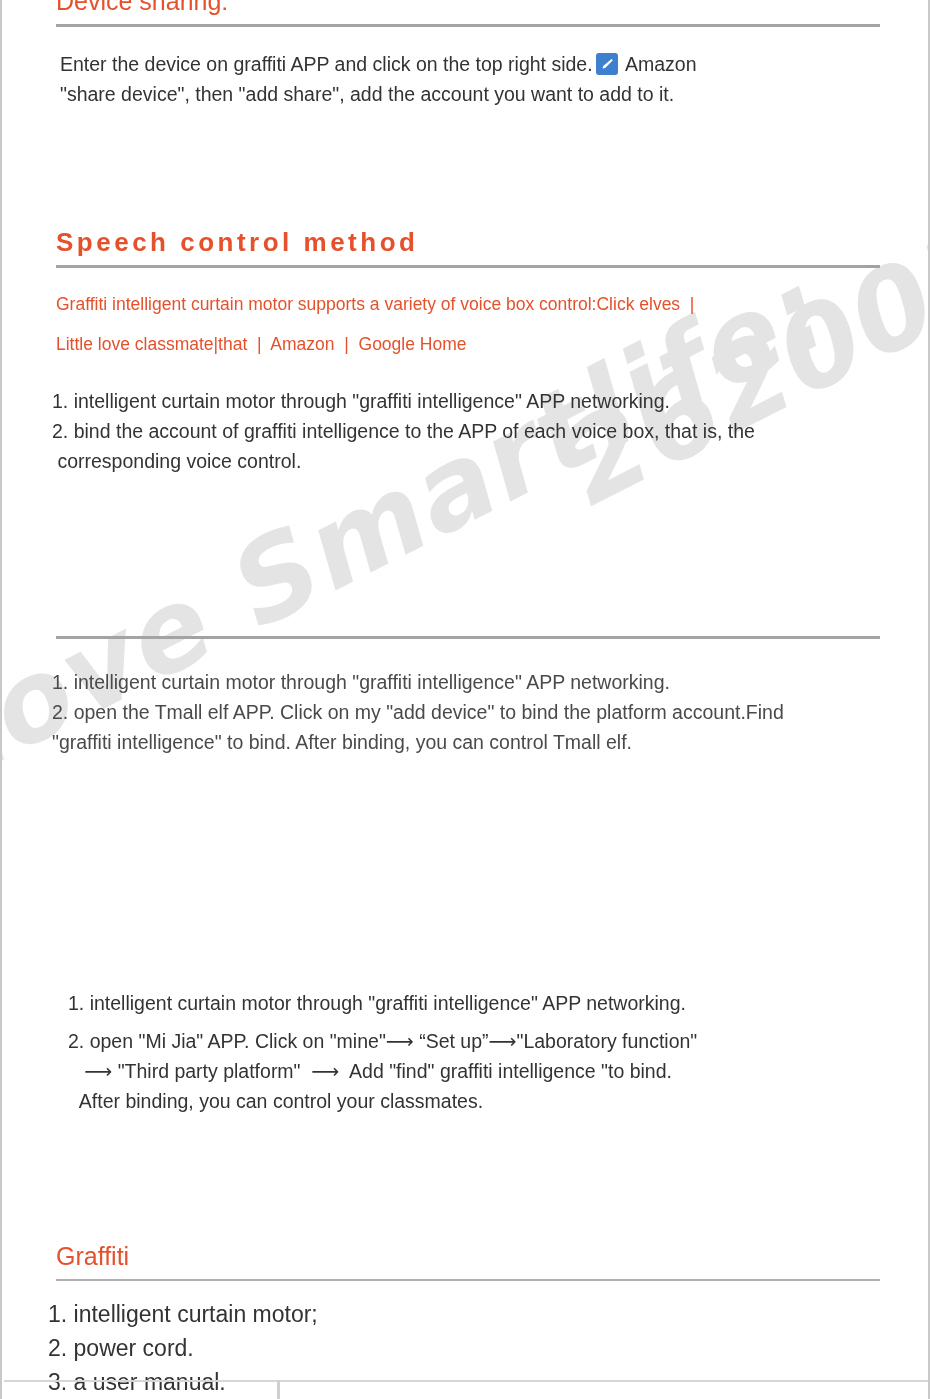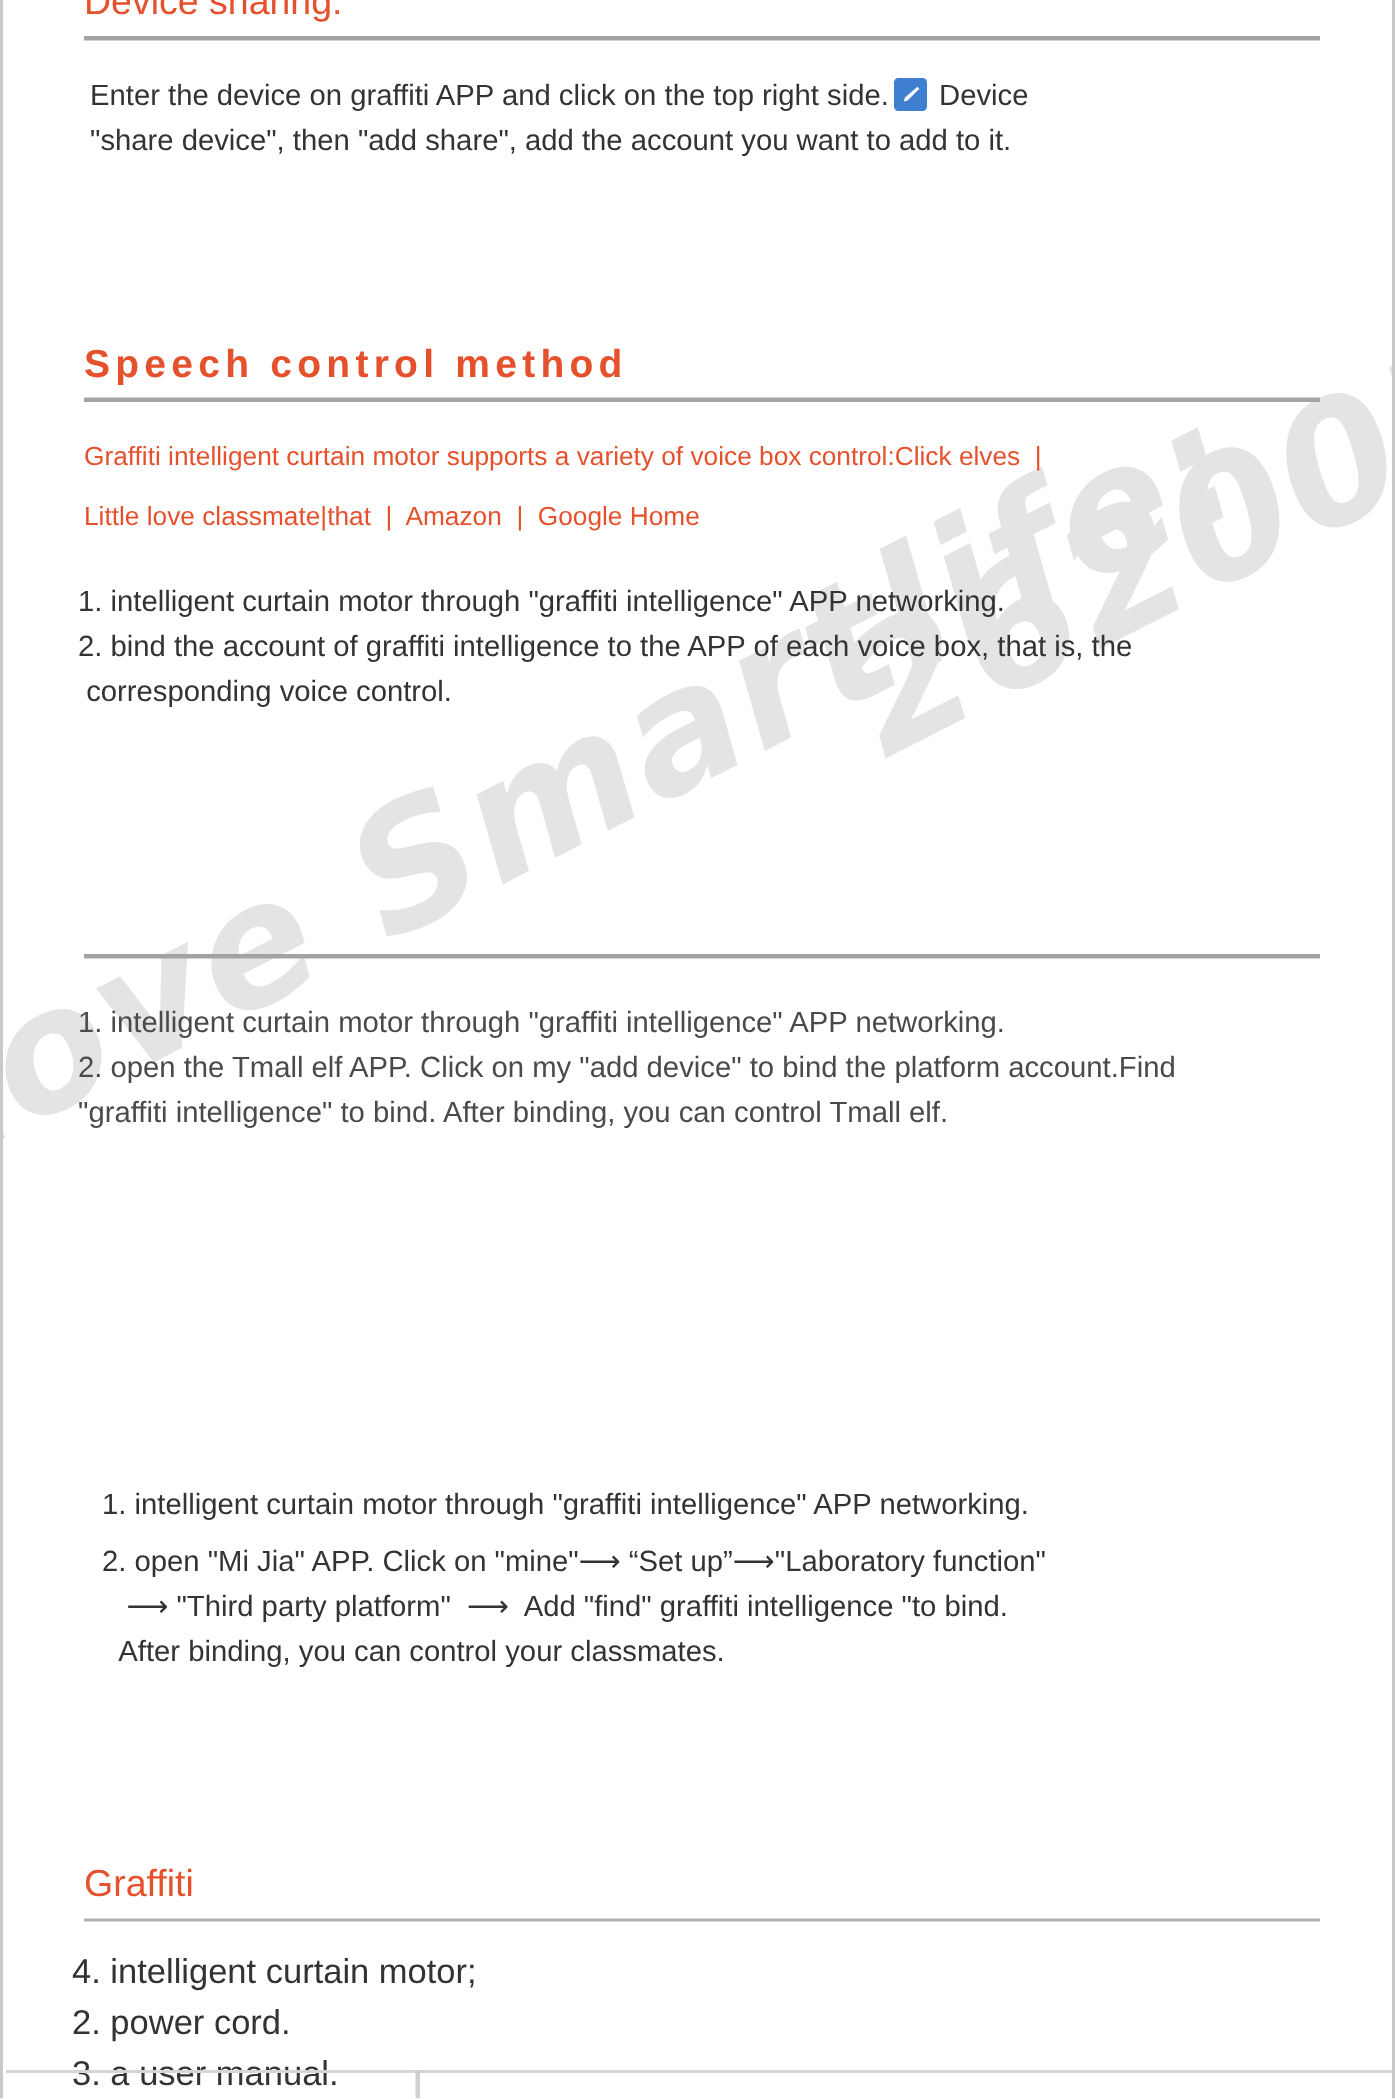--- a/index.html
+++ b/index.html
@@ -169,7 +169,7 @@
       <div style="margin:22px 52px 0 58px;">
         <div class="body-text"><span>Enter the device on graffiti APP and click on the top right side.</span><span class="edit-badge"><svg width="14" height="14" viewBox="0 0 14 14">
                 <path d="M11.6 1.9 L12.9 3.2 L5.1 11 L2.6 11.6 L3.2 9.1 Z" fill="#ffffff"></path>
-              </svg></span> <span>Device</span><br><span>"share device", then "add share", add the account you want to add to it.</span></div>
+              </svg></span> <span>Amazon</span><br><span>"share device", then "add share", add the account you want to add to it.</span></div>
       </div>
     </div>
 

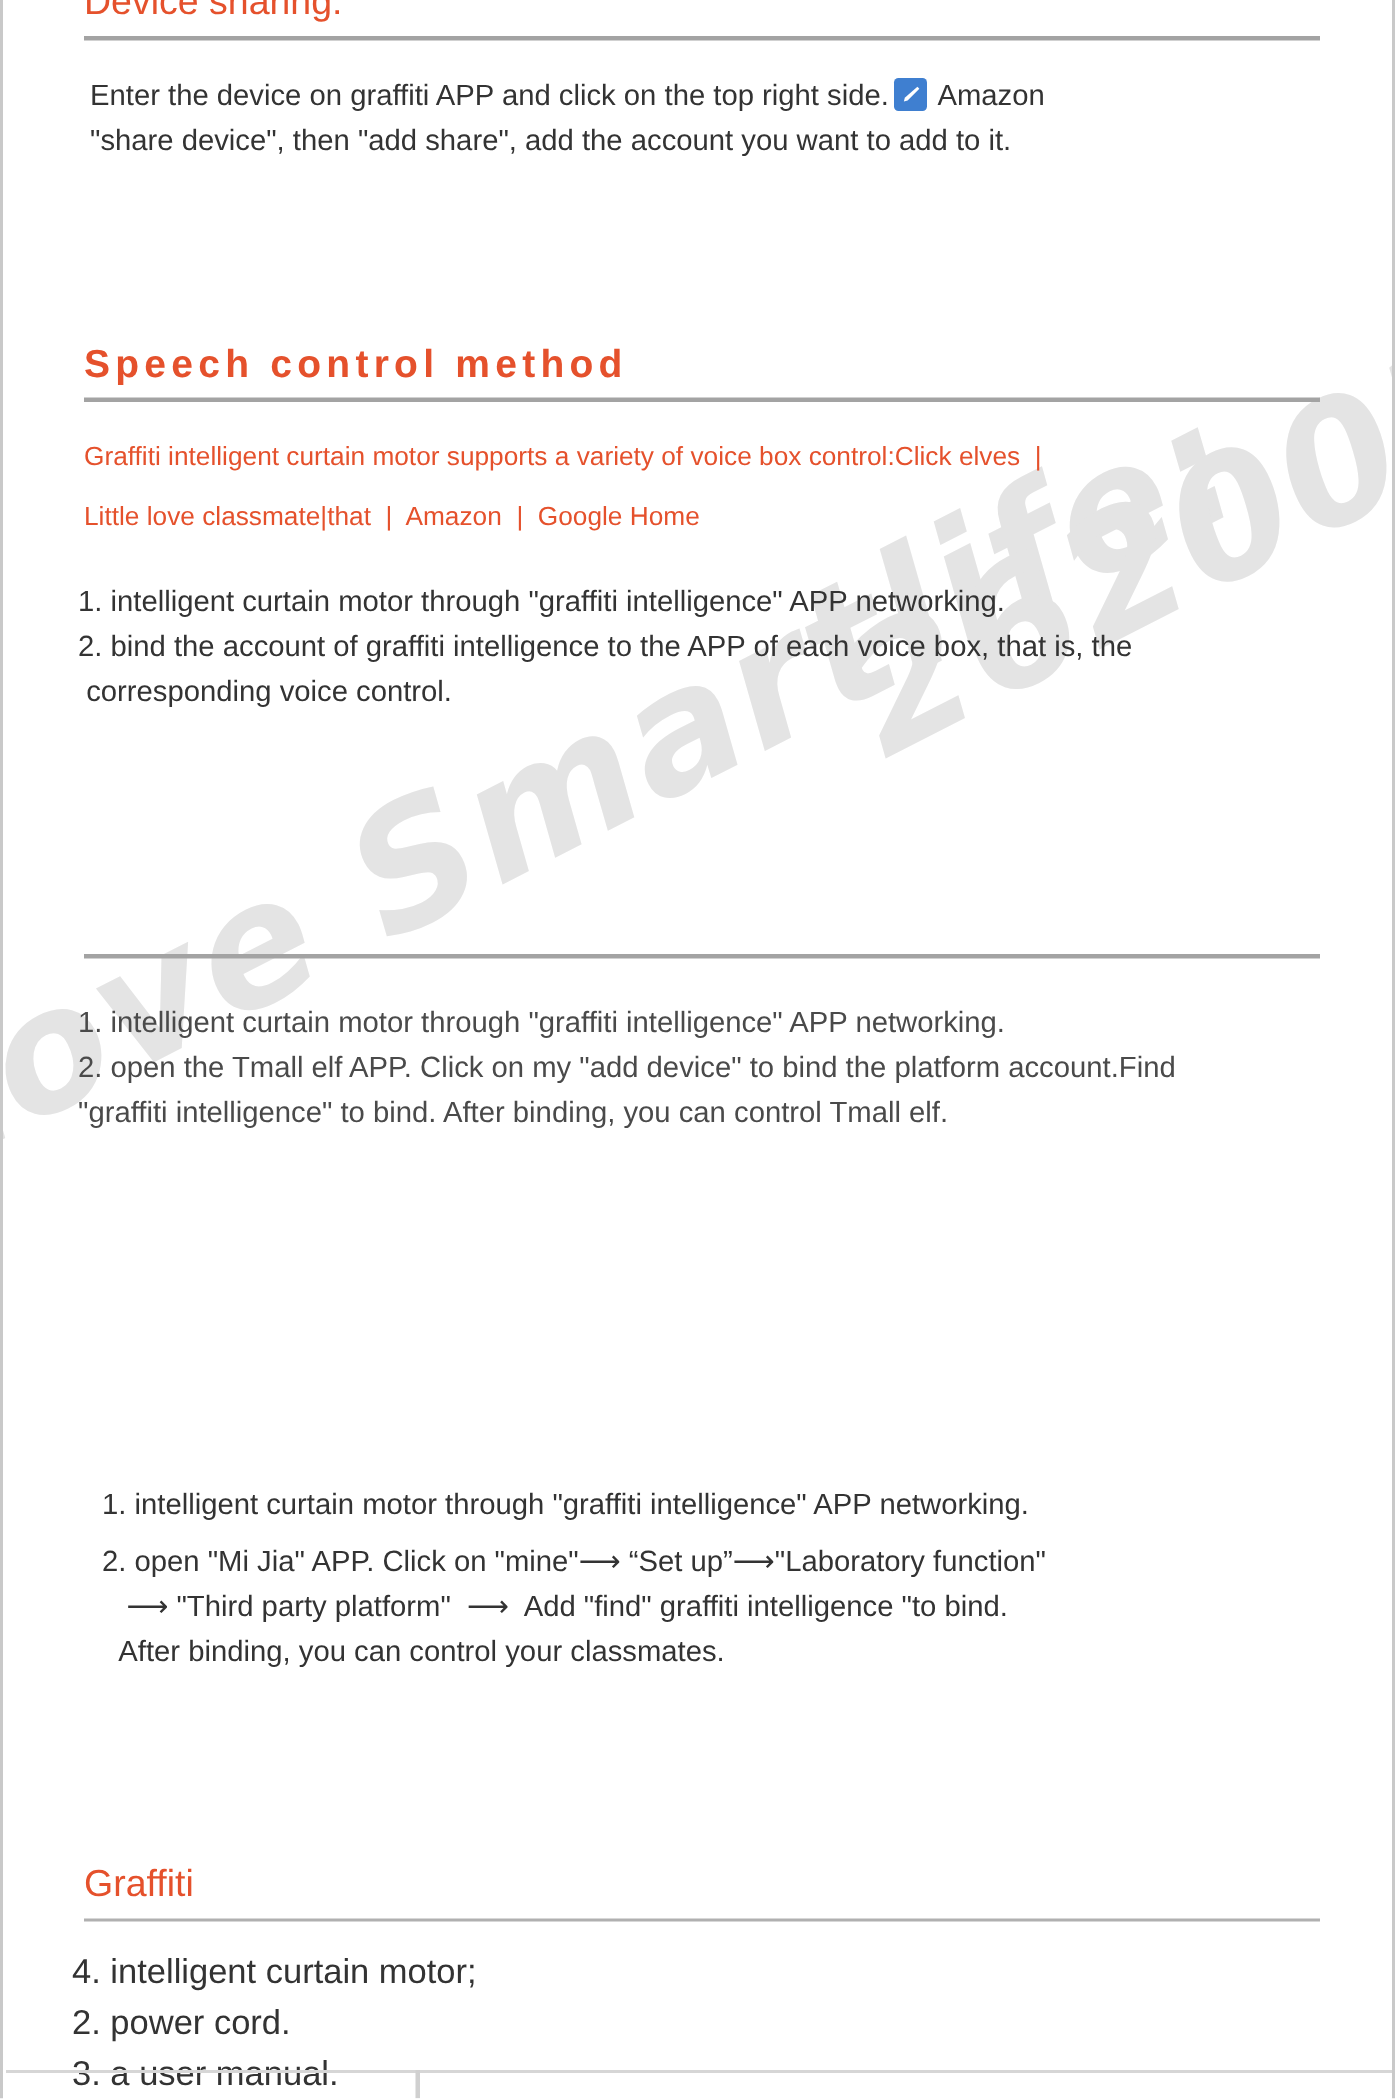--- a/index.html
+++ b/index.html
@@ -215,7 +215,7 @@
         <div class="rule thin"></div>
       </div>
       <div style="margin:16px 52px 0 46px;">
-        <div class="big-list">4. intelligent curtain motor;</div>
+        <div class="big-list">1. intelligent curtain motor;</div>
         <div class="big-list">2. power cord.</div>
         <div class="big-list">3. a user manual.</div>
       </div>

